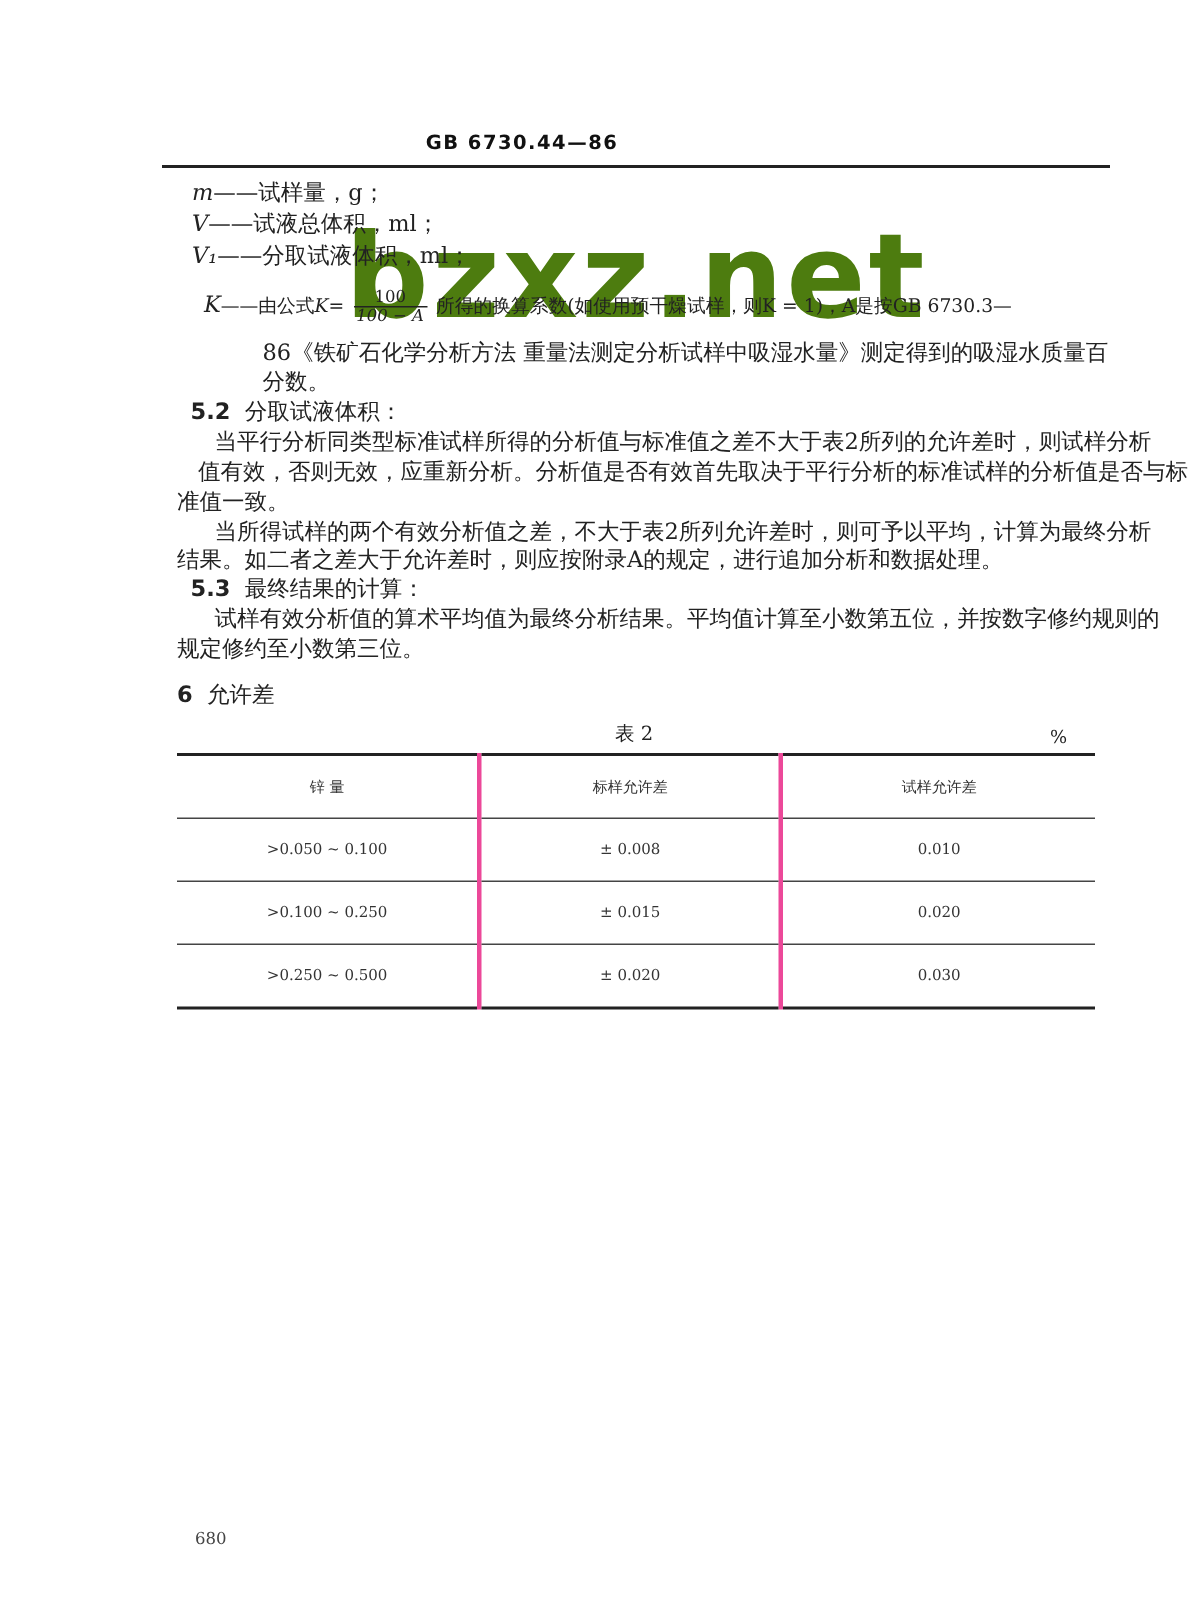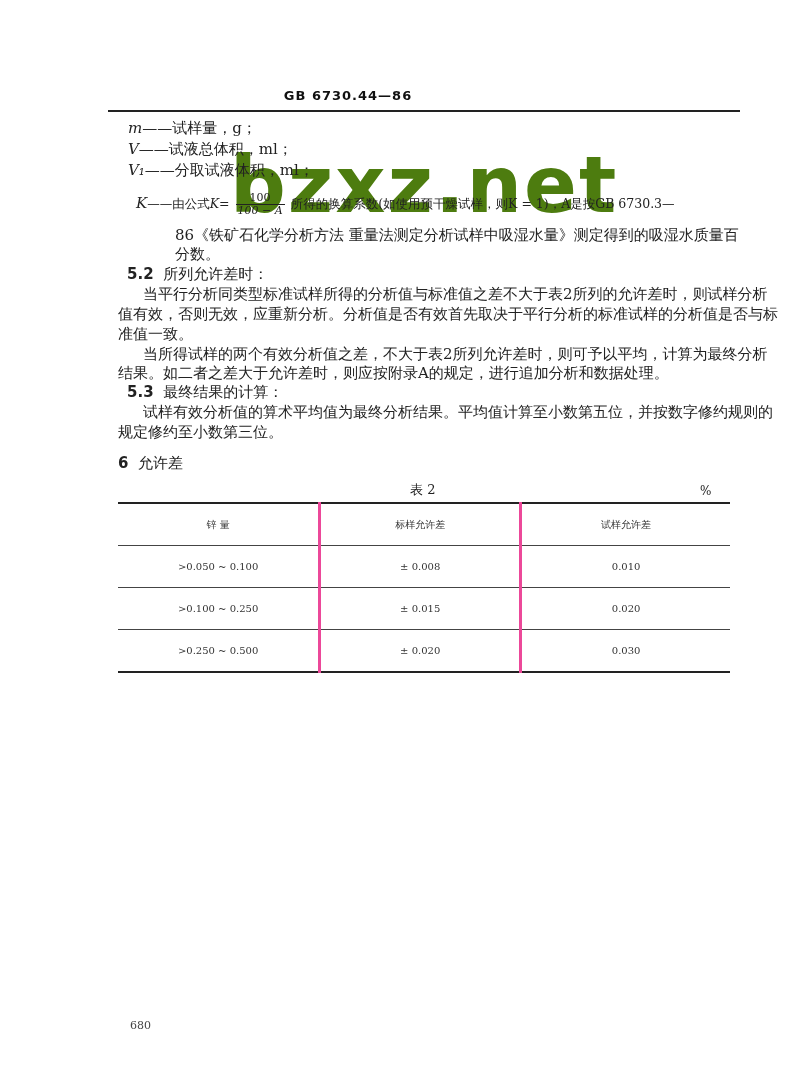--- a/index.html
+++ b/index.html
@@ -45,7 +45,7 @@
 <div class="abs txt" style="left:175px;top:245px;">分数。</div>
 
 <div class="abs txt" style="left:127px;top:265px;">
-  <span class="sec">5.2</span>&nbsp;&nbsp;<span>所列允许差时：</span>
+  <span class="sec">5.2</span>&nbsp;&nbsp;<span>分取试液体积：</span>
 </div>
 <div class="abs txt" style="left:143px;top:285px;white-space:nowrap;">当平行分析同类型标准试样所得的分析值与标准值之差不大于表2所列的允许差时，则试样分析</div>
 <div class="abs txt" style="left:118px;top:305px;white-space:nowrap;">值有效，否则无效，应重新分析。分析值是否有效首先取决于平行分析的标准试样的分析值是否与标</div>

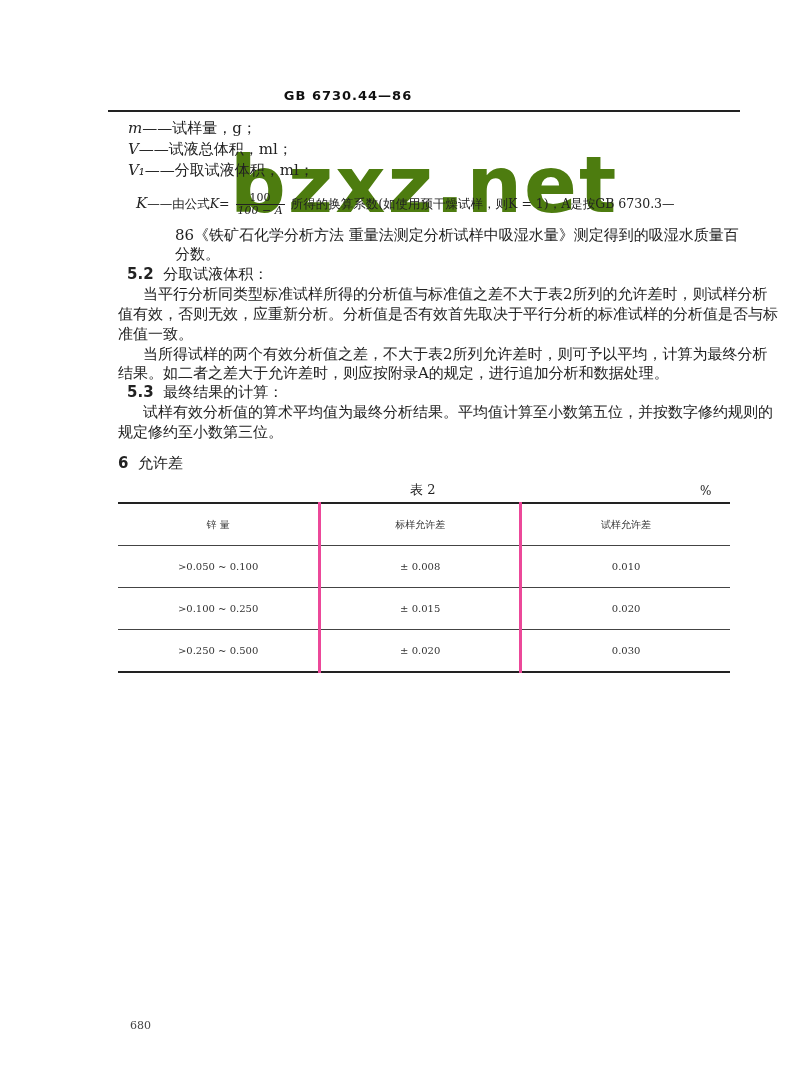--- a/index.html
+++ b/index.html
@@ -48,7 +48,7 @@
   <span class="sec">5.2</span>&nbsp;&nbsp;<span>分取试液体积：</span>
 </div>
 <div class="abs txt" style="left:143px;top:285px;white-space:nowrap;">当平行分析同类型标准试样所得的分析值与标准值之差不大于表2所列的允许差时，则试样分析</div>
-<div class="abs txt" style="left:118px;top:305px;white-space:nowrap;">值有效，否则无效，应重新分析。分析值是否有效首先取决于平行分析的标准试样的分析值是否与标</div>
+<div class="abs txt" style="left:132px;top:305px;white-space:nowrap;">值有效，否则无效，应重新分析。分析值是否有效首先取决于平行分析的标准试样的分析值是否与标</div>
 <div class="abs txt" style="left:118px;top:325px;">准值一致。</div>
 <div class="abs txt" style="left:143px;top:345px;white-space:nowrap;">当所得试样的两个有效分析值之差，不大于表2所列允许差时，则可予以平均，计算为最终分析</div>
 <div class="abs txt" style="left:118px;top:364px;white-space:nowrap;">结果。如二者之差大于允许差时，则应按附录A的规定，进行追加分析和数据处理。</div>

